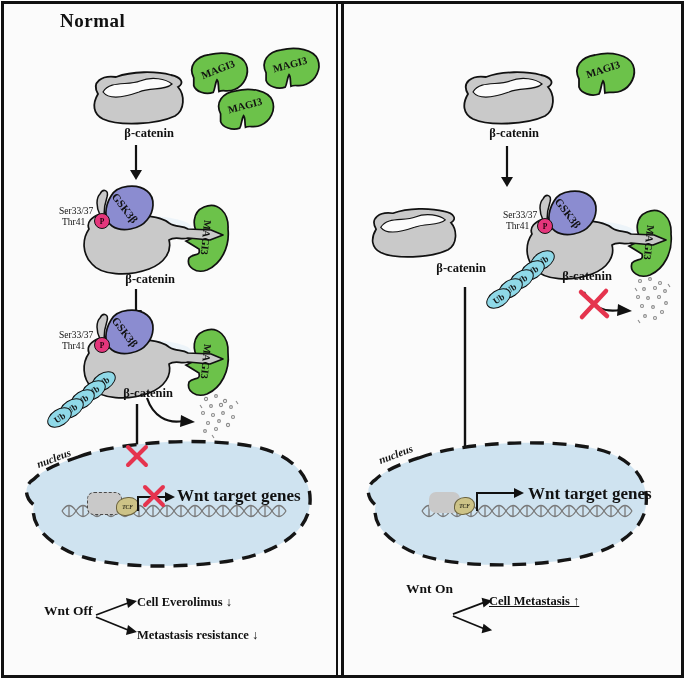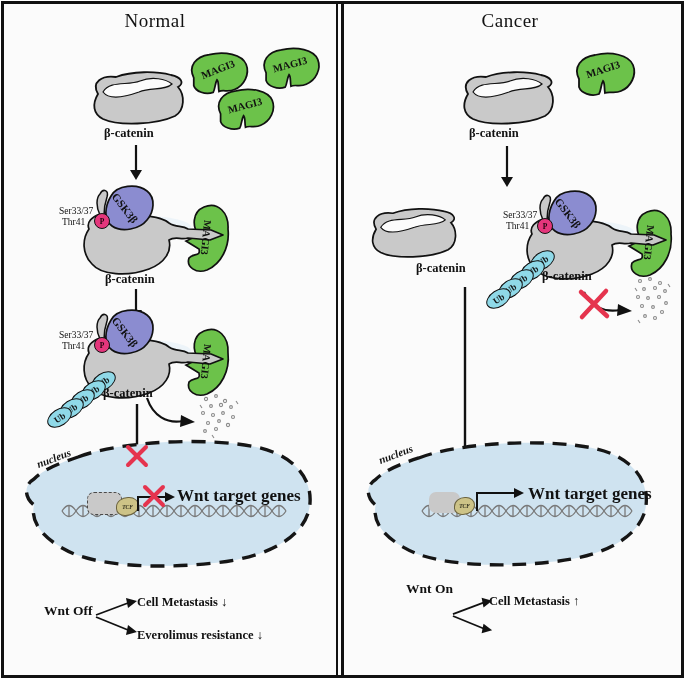--- a/index.html
+++ b/index.html
@@ -9,7 +9,7 @@
   .divider1{position:absolute;top:1px;bottom:1px;left:336px;width:2px;background:#111;}
   .divider2{position:absolute;top:1px;bottom:1px;left:341px;width:3px;background:#111;}
   .lbl{position:absolute;white-space:nowrap;color:#111;}
-  .title{font-size:19px;font-weight:normal;width:190px;text-align:center;letter-spacing:.5px;}
+  .title{font-size:19px;font-weight:bold;width:190px;letter-spacing:.5px;}
   .prot{font-size:12.5px;font-weight:bold;width:70px;text-align:left;}
   .site{font-size:9.5px;}
   .gsk{font-size:11px;font-weight:bold;width:60px;text-align:center;transform:rotate(52deg);}

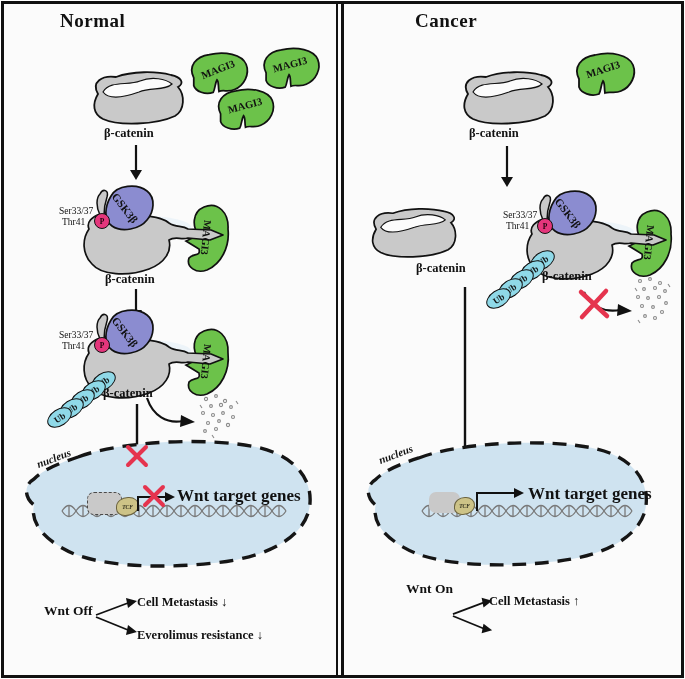--- a/index.html
+++ b/index.html
@@ -181,7 +181,6 @@
   <div class="lbl outcome" style="left:137px;top:595px;">Cell Metastasis ↓</div>
   <div class="lbl outcome" style="left:137px;top:628px;">Everolimus resistance ↓</div>
 
-  <div class="lbl title" style="left:415px;top:10px;">Cancer</div>
 
   <svg style="left:458px;top:66px;" width="100" height="62" viewBox="0 0 100 62">
     <path d="M10,28 C3,16 14,9 28,11 C44,5 68,5 83,9 C93,11 97,17 90,21 C97,29 97,44 87,50 C68,59 30,60 15,53 C5,48 4,38 10,28 Z" fill="#c9c9c9" stroke="#111" stroke-width="1.8"></path>

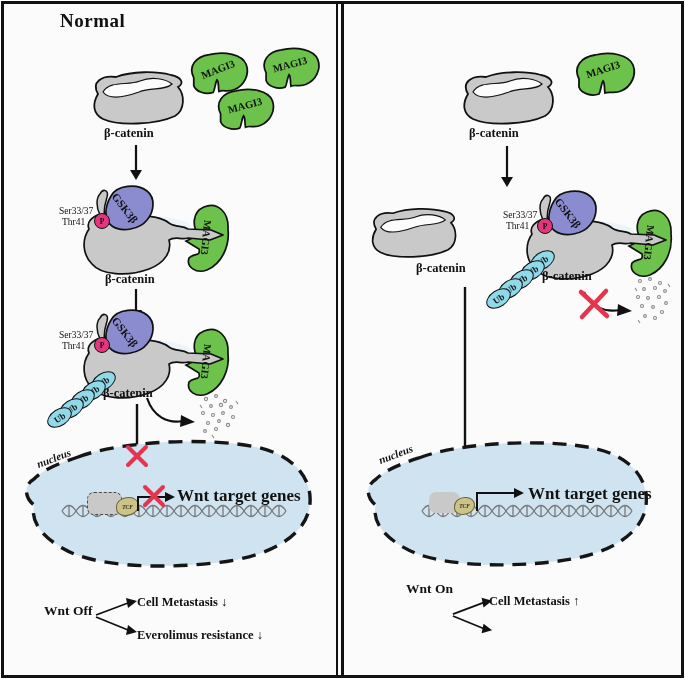--- a/index.html
+++ b/index.html
@@ -10,7 +10,7 @@
   .divider2{position:absolute;top:1px;bottom:1px;left:341px;width:3px;background:#111;}
   .lbl{position:absolute;white-space:nowrap;color:#111;}
   .title{font-size:19px;font-weight:bold;width:190px;letter-spacing:.5px;}
-  .prot{font-size:12.5px;font-weight:bold;width:70px;text-align:left;}
+  .prot{font-size:12.5px;font-weight:bold;width:70px;text-align:right;}
   .site{font-size:9.5px;}
   .gsk{font-size:11px;font-weight:bold;width:60px;text-align:center;transform:rotate(52deg);}
   .magiv{font-size:10.5px;font-weight:bold;width:60px;text-align:center;transform:rotate(96deg);}

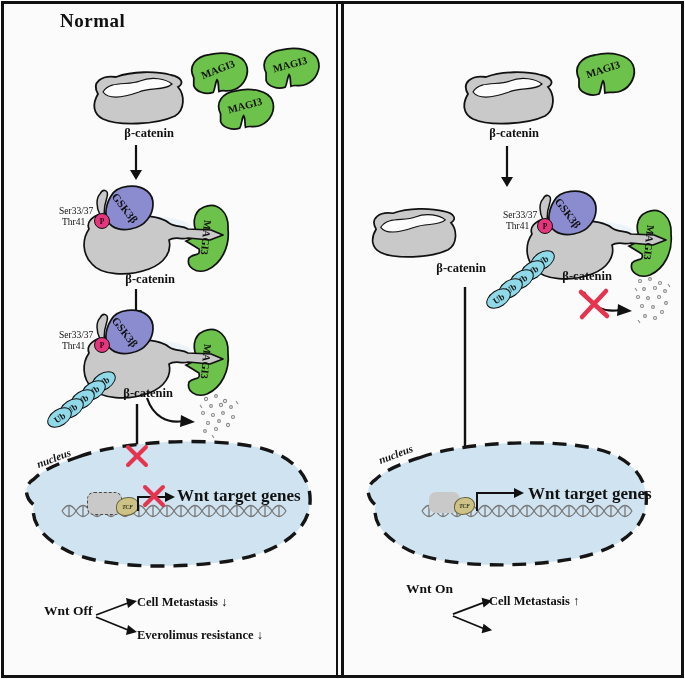--- a/index.html
+++ b/index.html
@@ -178,7 +178,7 @@
     <line x1="2" y1="22" x2="34" y2="35" stroke="#111" stroke-width="1.8"></line>
     <path d="M34,30 L43,37 L32,40 Z" fill="#111"></path>
   </svg>
-  <div class="lbl outcome" style="left:137px;top:595px;">Cell Metastasis ↓</div>
+  <div class="lbl outcome" style="left:137px;top:595px;">Cell Everolimus ↓</div>
   <div class="lbl outcome" style="left:137px;top:628px;">Everolimus resistance ↓</div>
 
 

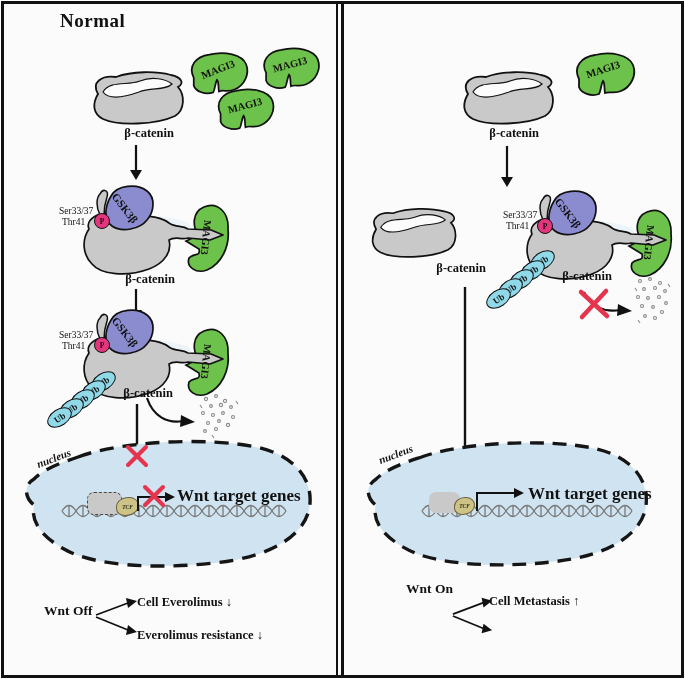--- a/index.html
+++ b/index.html
@@ -290,7 +290,7 @@
     <line x1="2" y1="22" x2="34" y2="35" stroke="#111" stroke-width="1.8"></line>
     <path d="M34,30 L43,37 L32,40 Z" fill="#111"></path>
   </svg>
-  <div class="lbl outcome" style="left:489px;top:594px;">Cell Metastasis ↑</div>
+  <div class="lbl outcome" style="left:489px;top:594px;text-decoration:underline;">Cell Metastasis ↑</div>
 </div>
 
 </body></html>

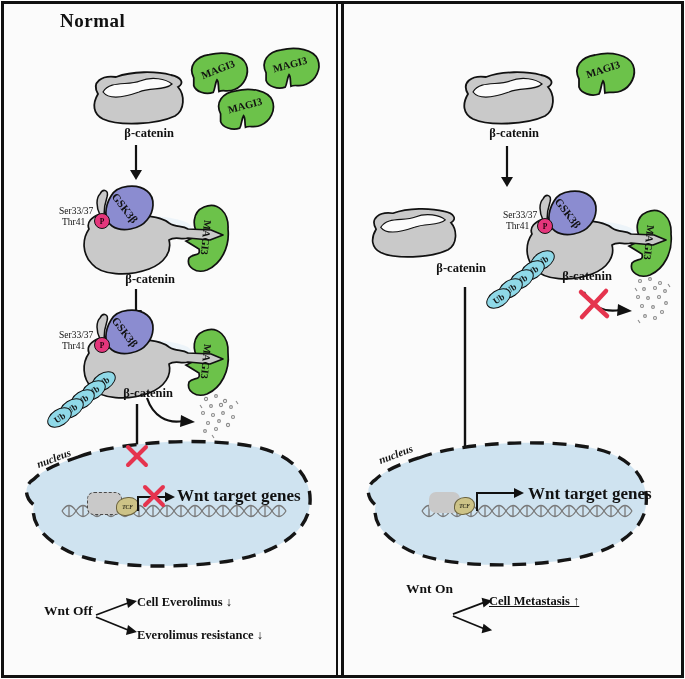--- a/index.html
+++ b/index.html
@@ -179,7 +179,7 @@
     <path d="M34,30 L43,37 L32,40 Z" fill="#111"></path>
   </svg>
   <div class="lbl outcome" style="left:137px;top:595px;">Cell Everolimus ↓</div>
-  <div class="lbl outcome" style="left:137px;top:628px;">Everolimus resistance ↓</div>
+  <div class="lbl outcome" style="left:137px;top:628px;">Metastasis resistance ↓</div>
 
 
   <svg style="left:458px;top:66px;" width="100" height="62" viewBox="0 0 100 62">

